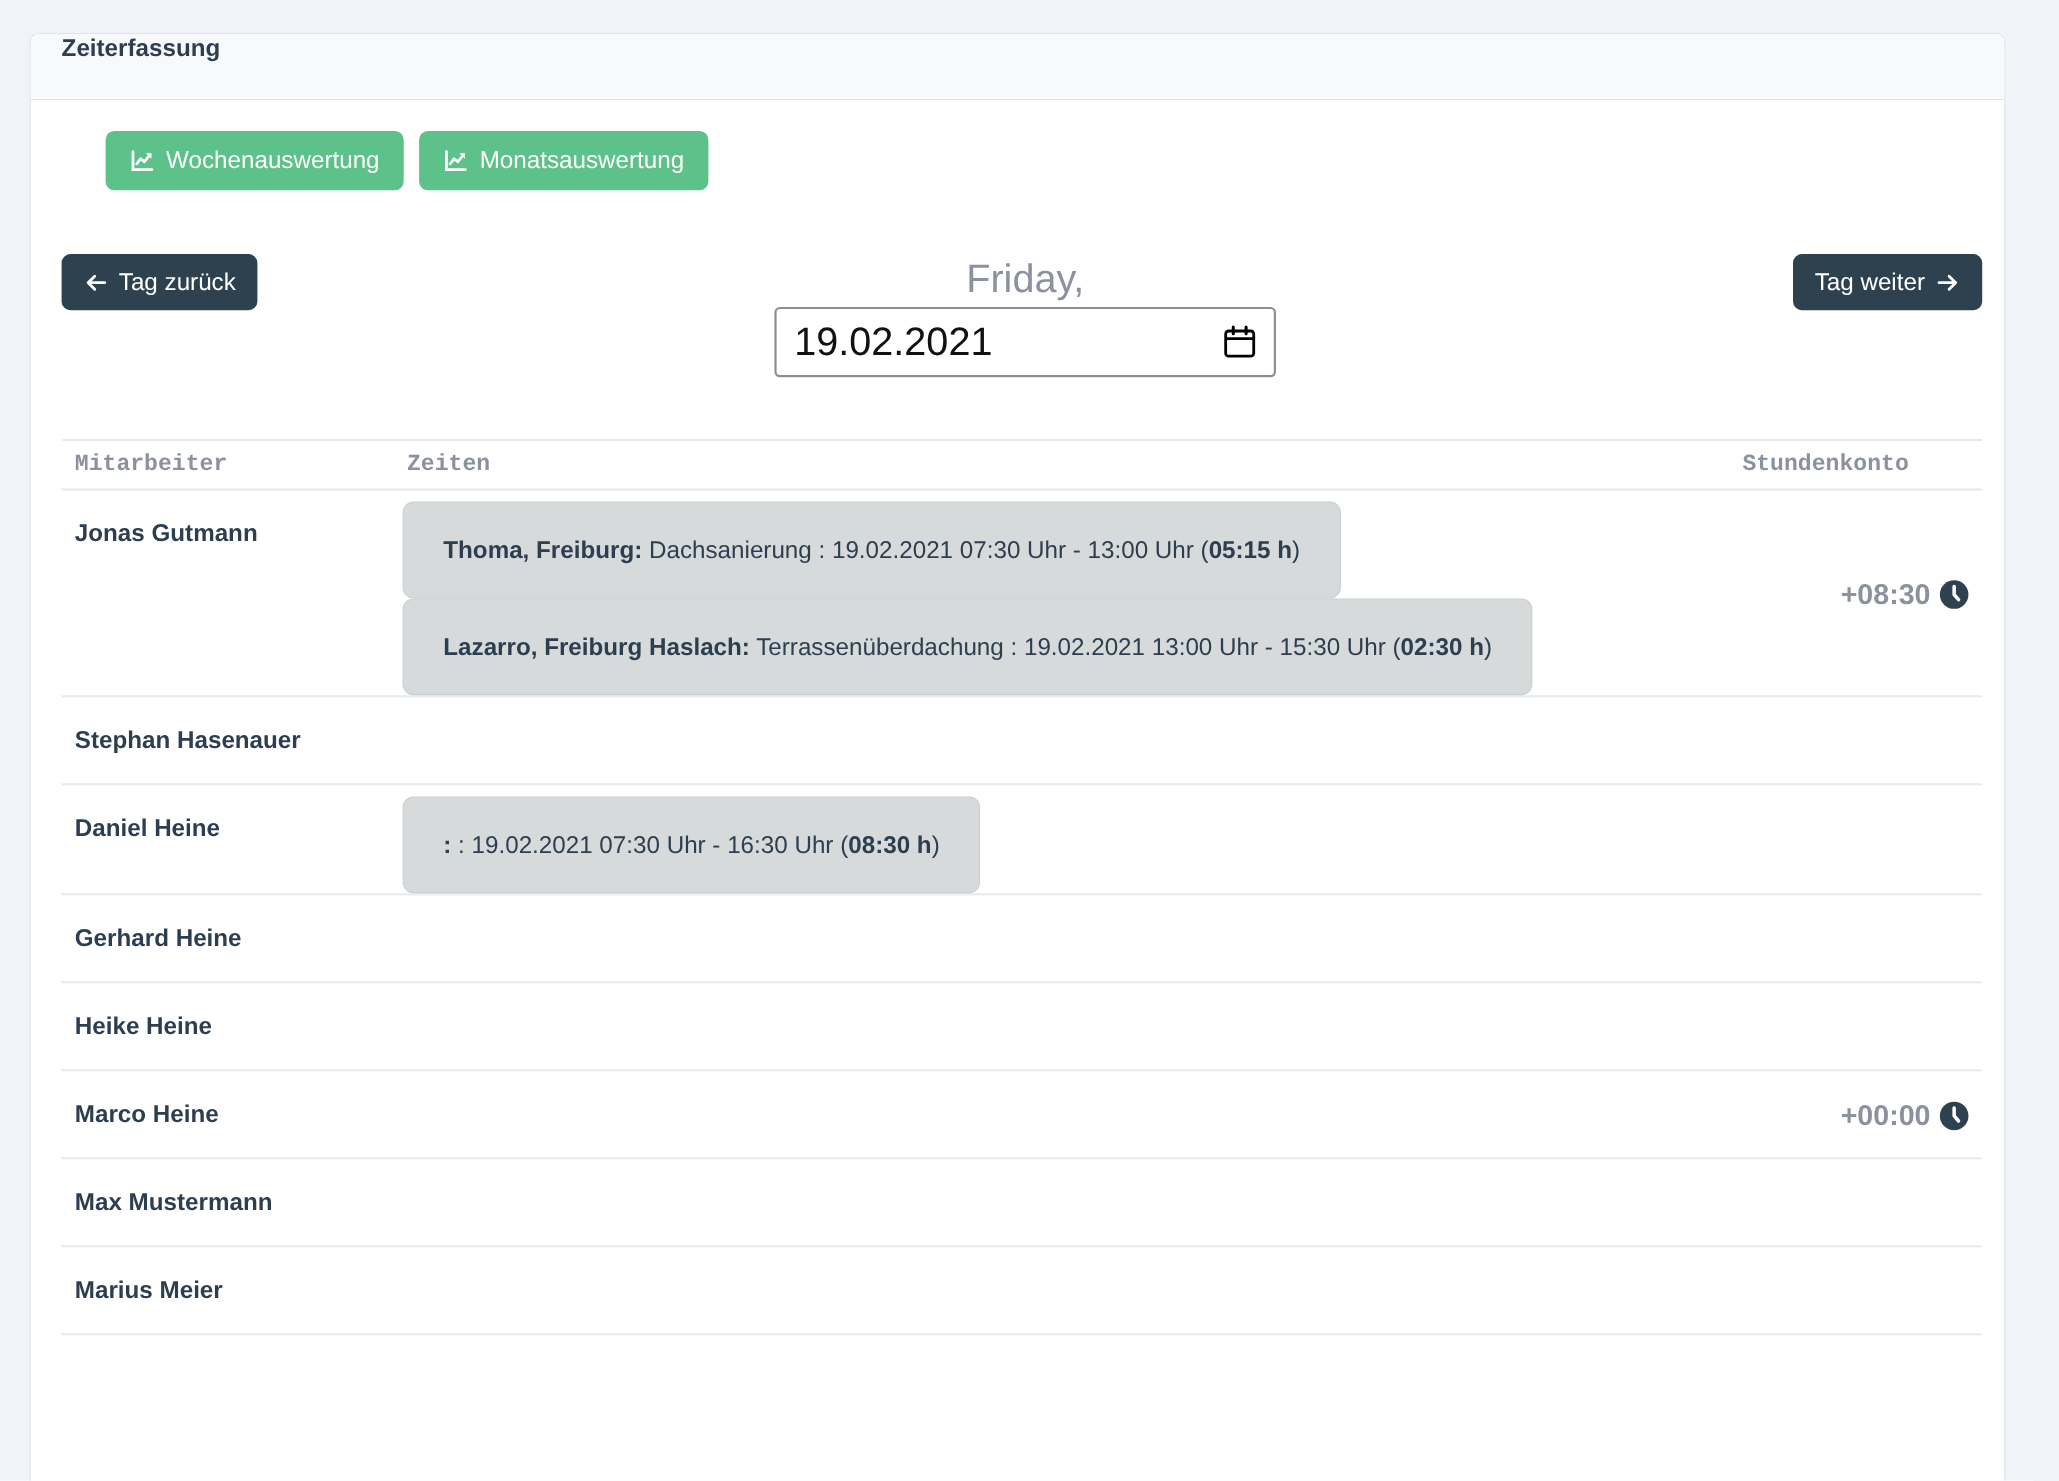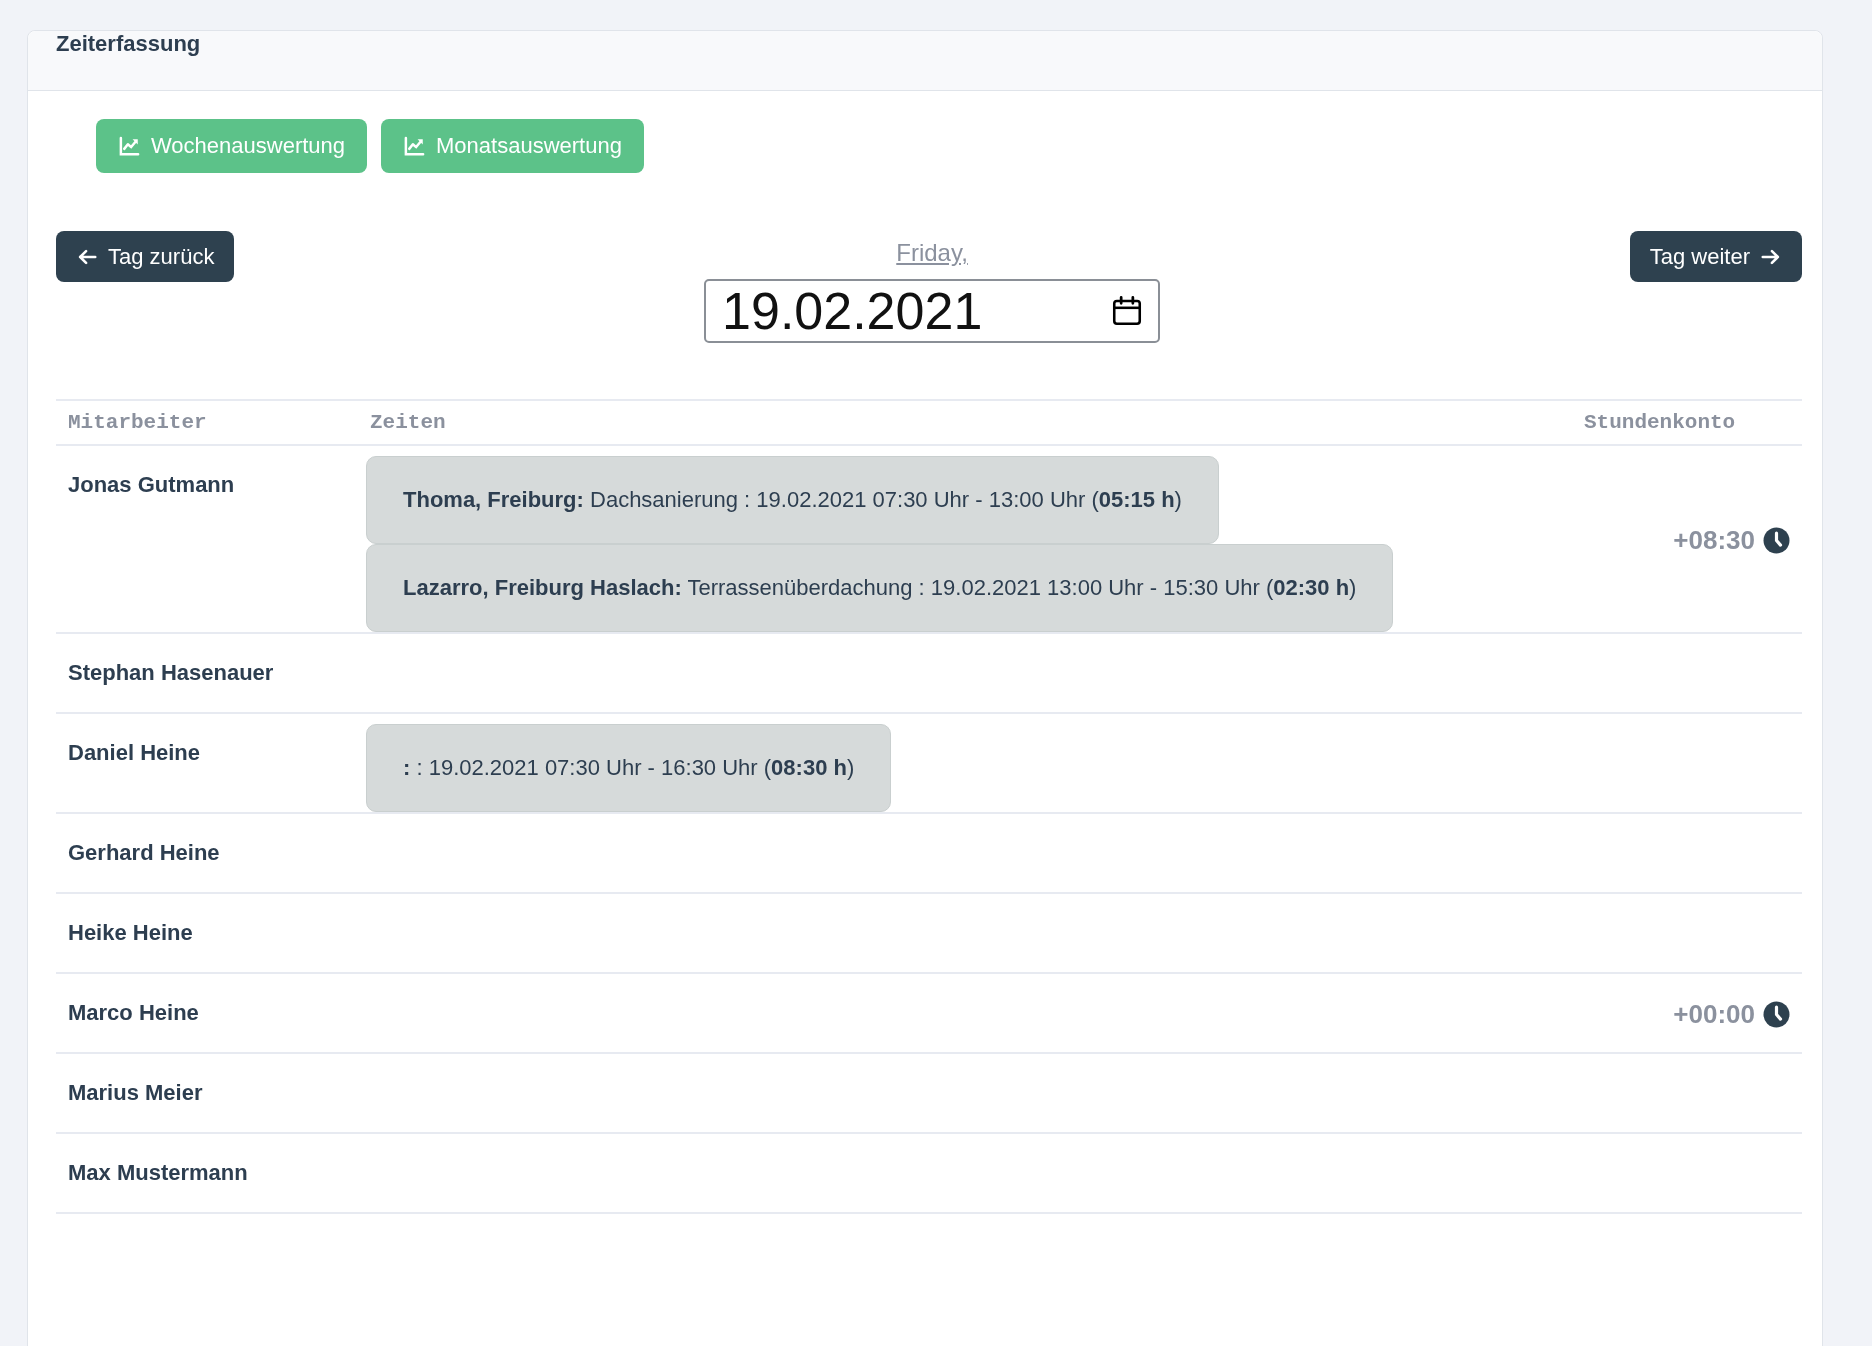--- a/index.html
+++ b/index.html
@@ -52,8 +52,8 @@
   }
   .nav-center{ text-align:center; }
   .weekday{
-    font-size:24px; line-height:44px; color:var(--muted);
-    font-weight:400; margin-bottom:4px;text-decoration:underline;
+    font-size:36px; line-height:44px; color:var(--muted);
+    font-weight:400; margin-bottom:4px;
   }
   .date-wrap{ position:relative; display:inline-block; }
   .date-input{

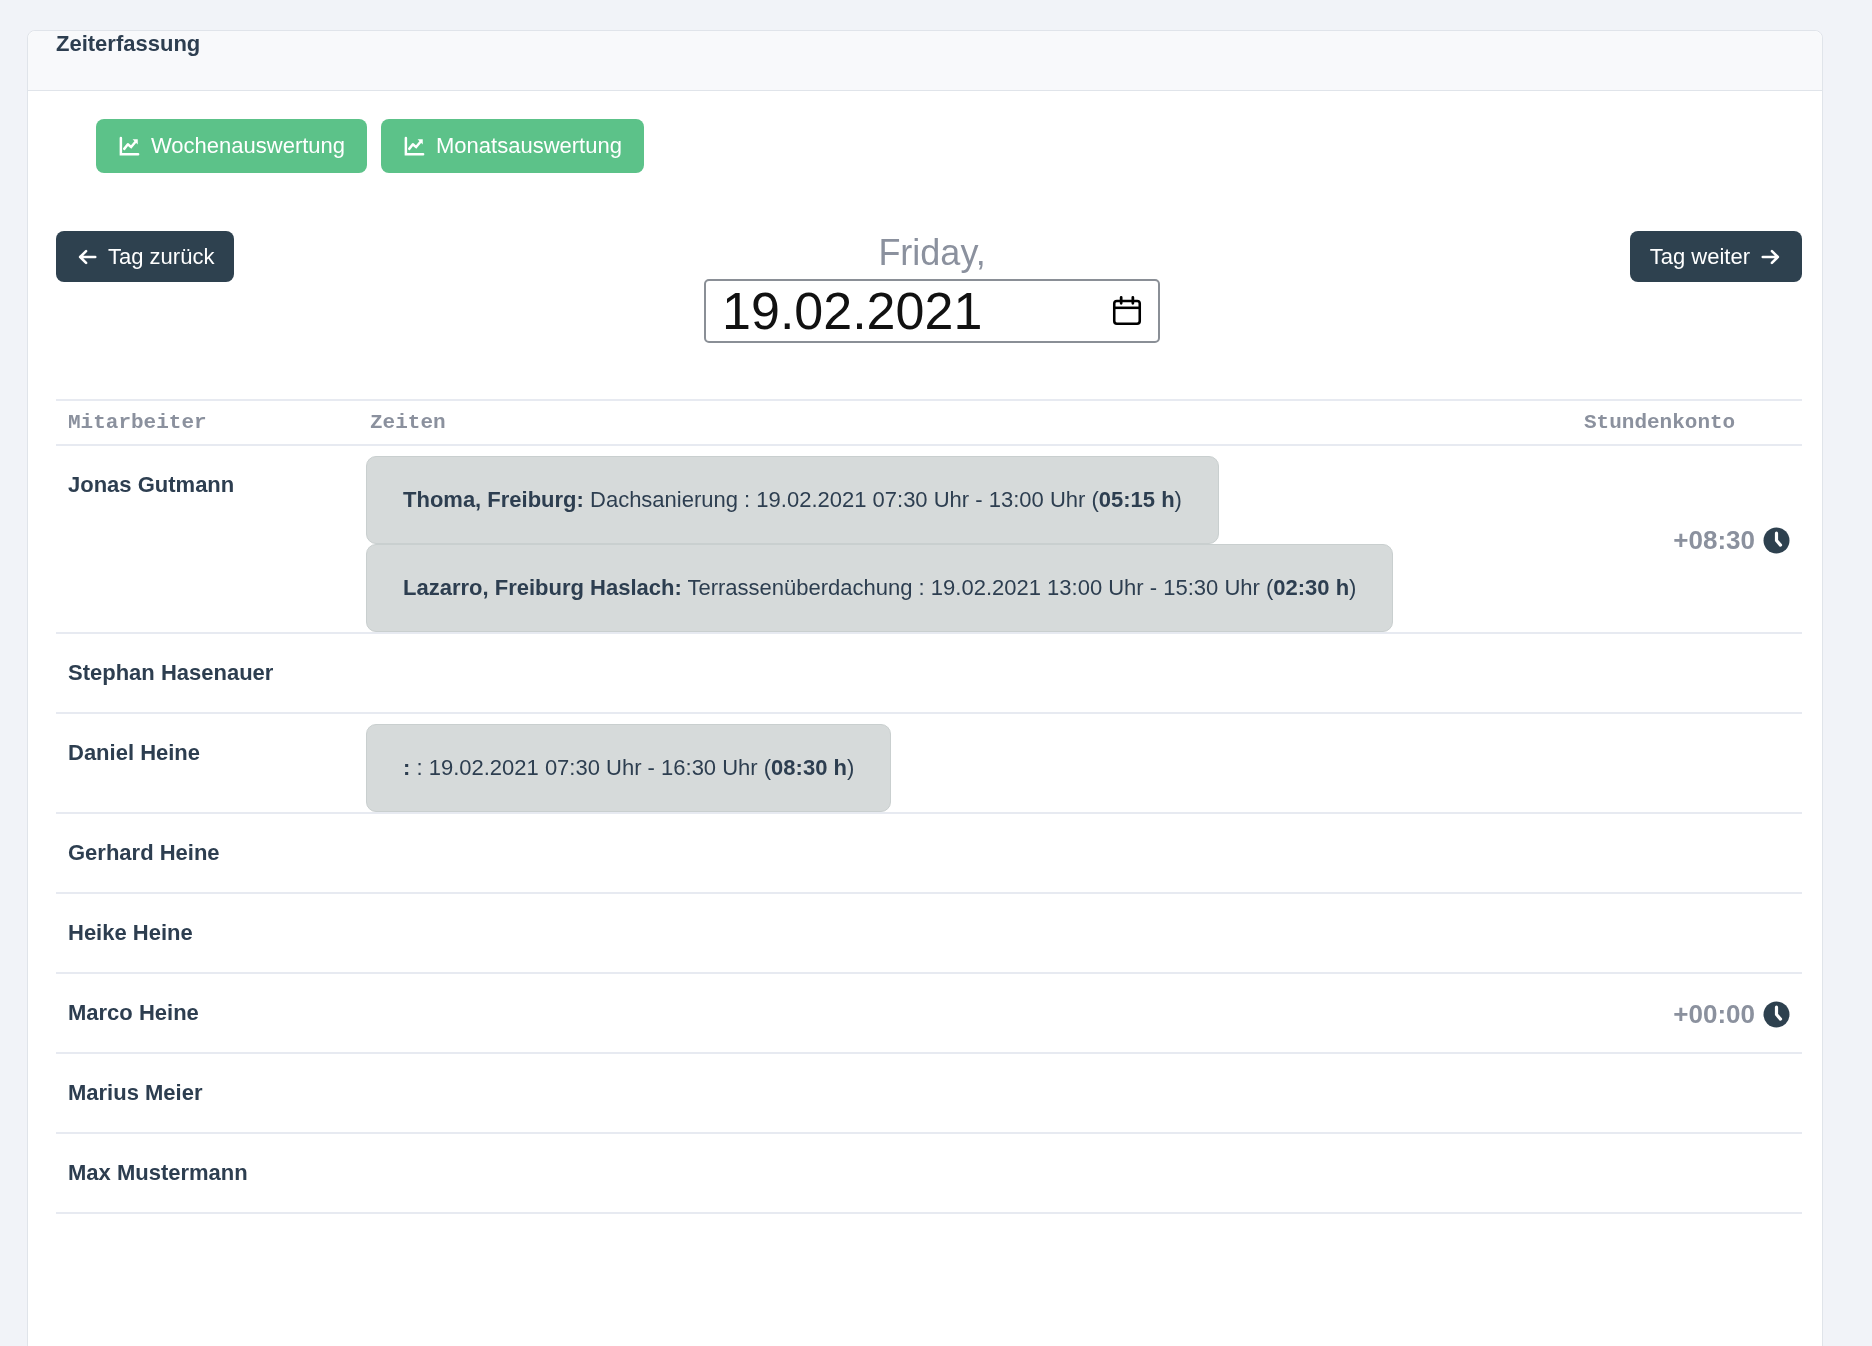--- a/index.html
+++ b/index.html
@@ -58,7 +58,7 @@
   .date-wrap{ position:relative; display:inline-block; }
   .date-input{
     width:456px; height:64px;
-    font-family:inherit; font-size:52px; color:#111;
+    font-family:inherit; font-size:36px; color:#111;
     border:2px solid #8a8f96; border-radius:5px;
     padding:0 70px 0 16px;
     background:#fff;

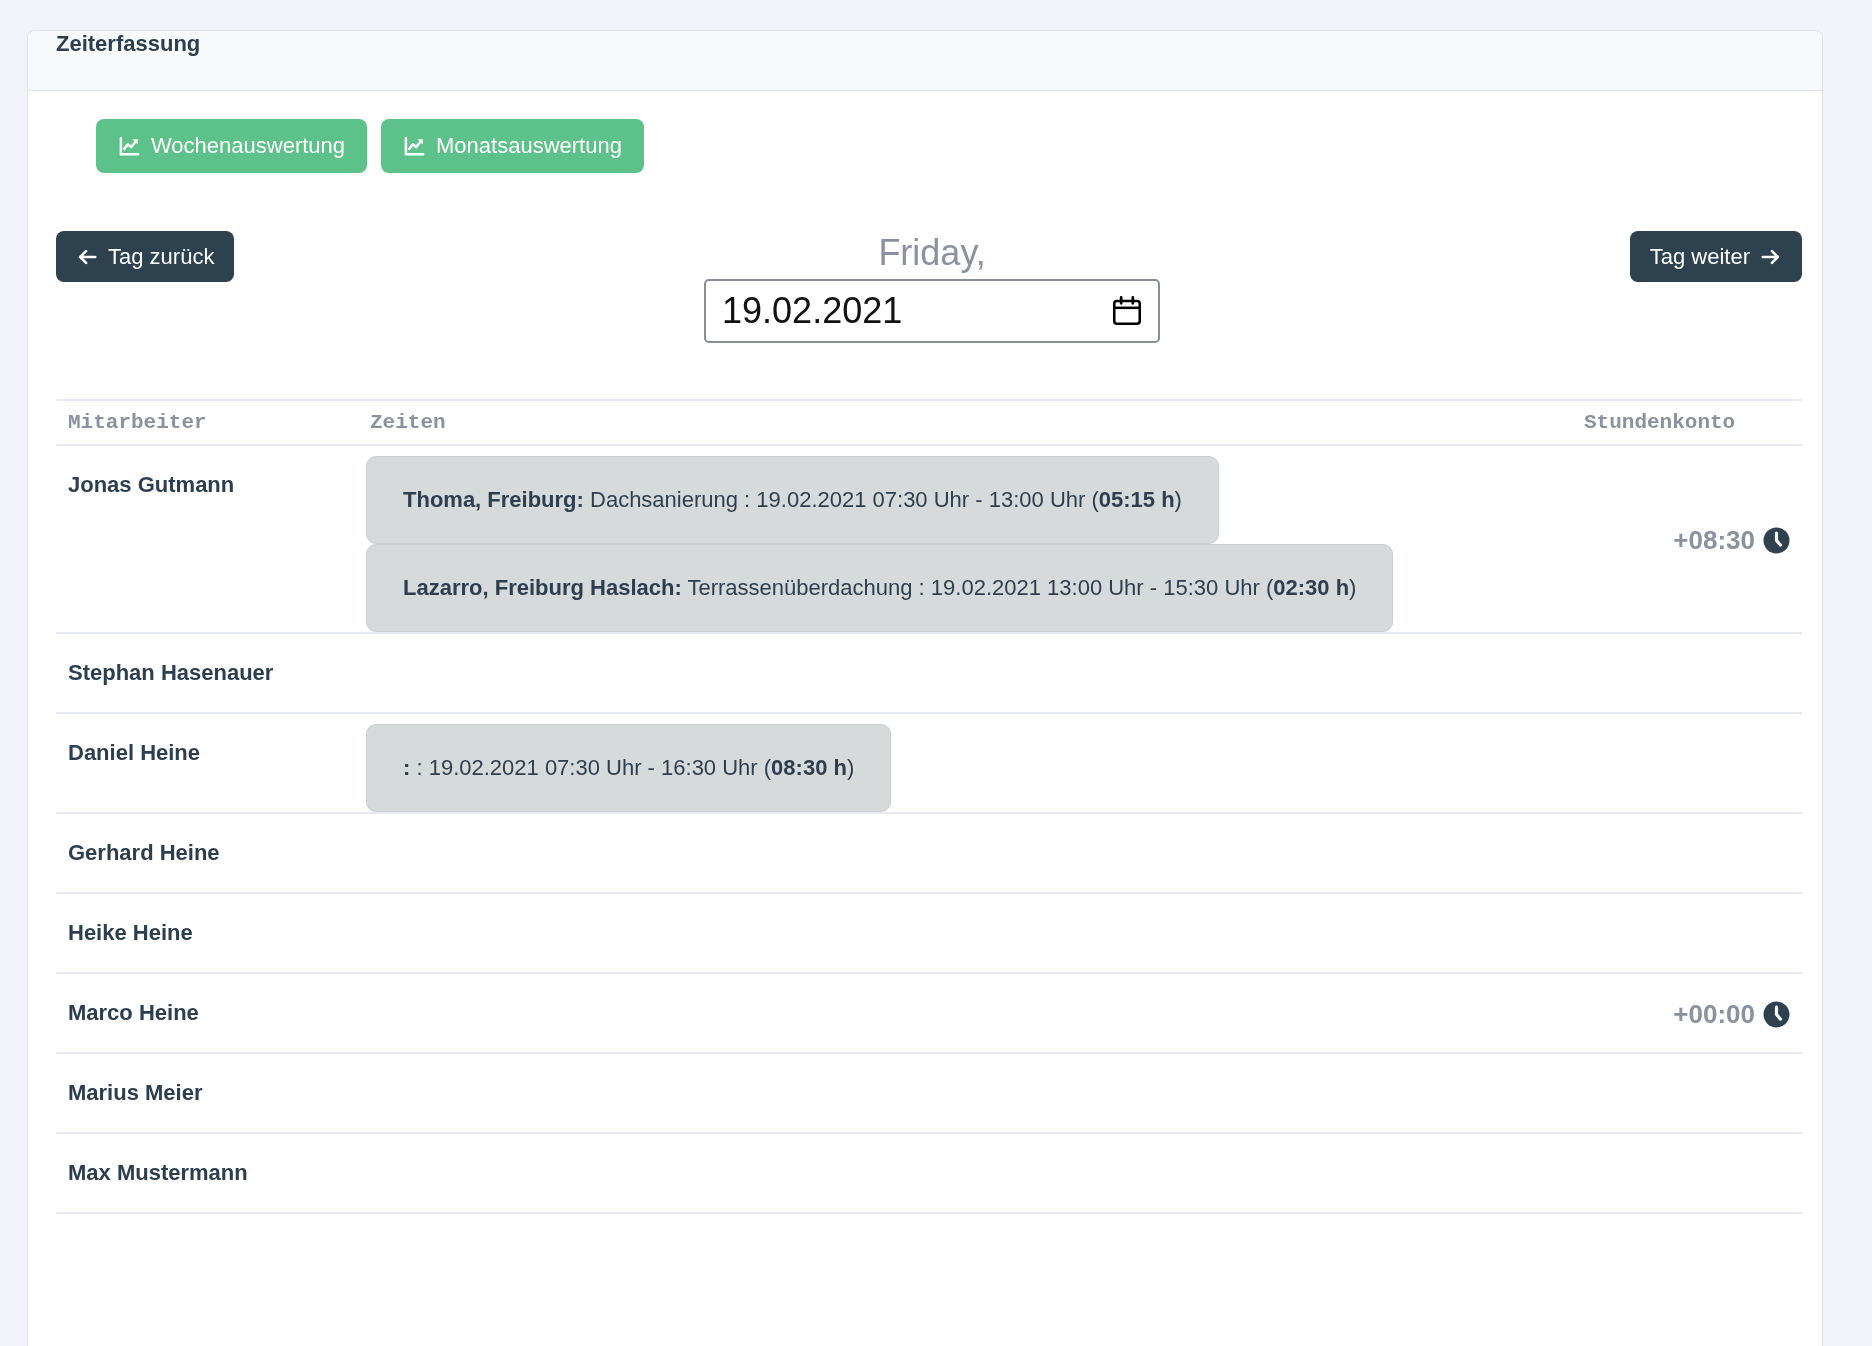--- a/index.html
+++ b/index.html
@@ -236,16 +236,16 @@
   </div>
 
   <div class="tgrid trow">
+    <div class="name-cell">Max Mustermann</div>
+    <div class="entries-cell"></div>
+    <div class="account-cell"></div>
+  </div>
+
+  <div class="tgrid trow">
     <div class="name-cell">Marius Meier</div>
     <div class="entries-cell"></div>
     <div class="account-cell"></div>
   </div>
-
-  <div class="tgrid trow">
-    <div class="name-cell">Max Mustermann</div>
-    <div class="entries-cell"></div>
-    <div class="account-cell"></div>
-  </div>
 </div>
     </div>
 

